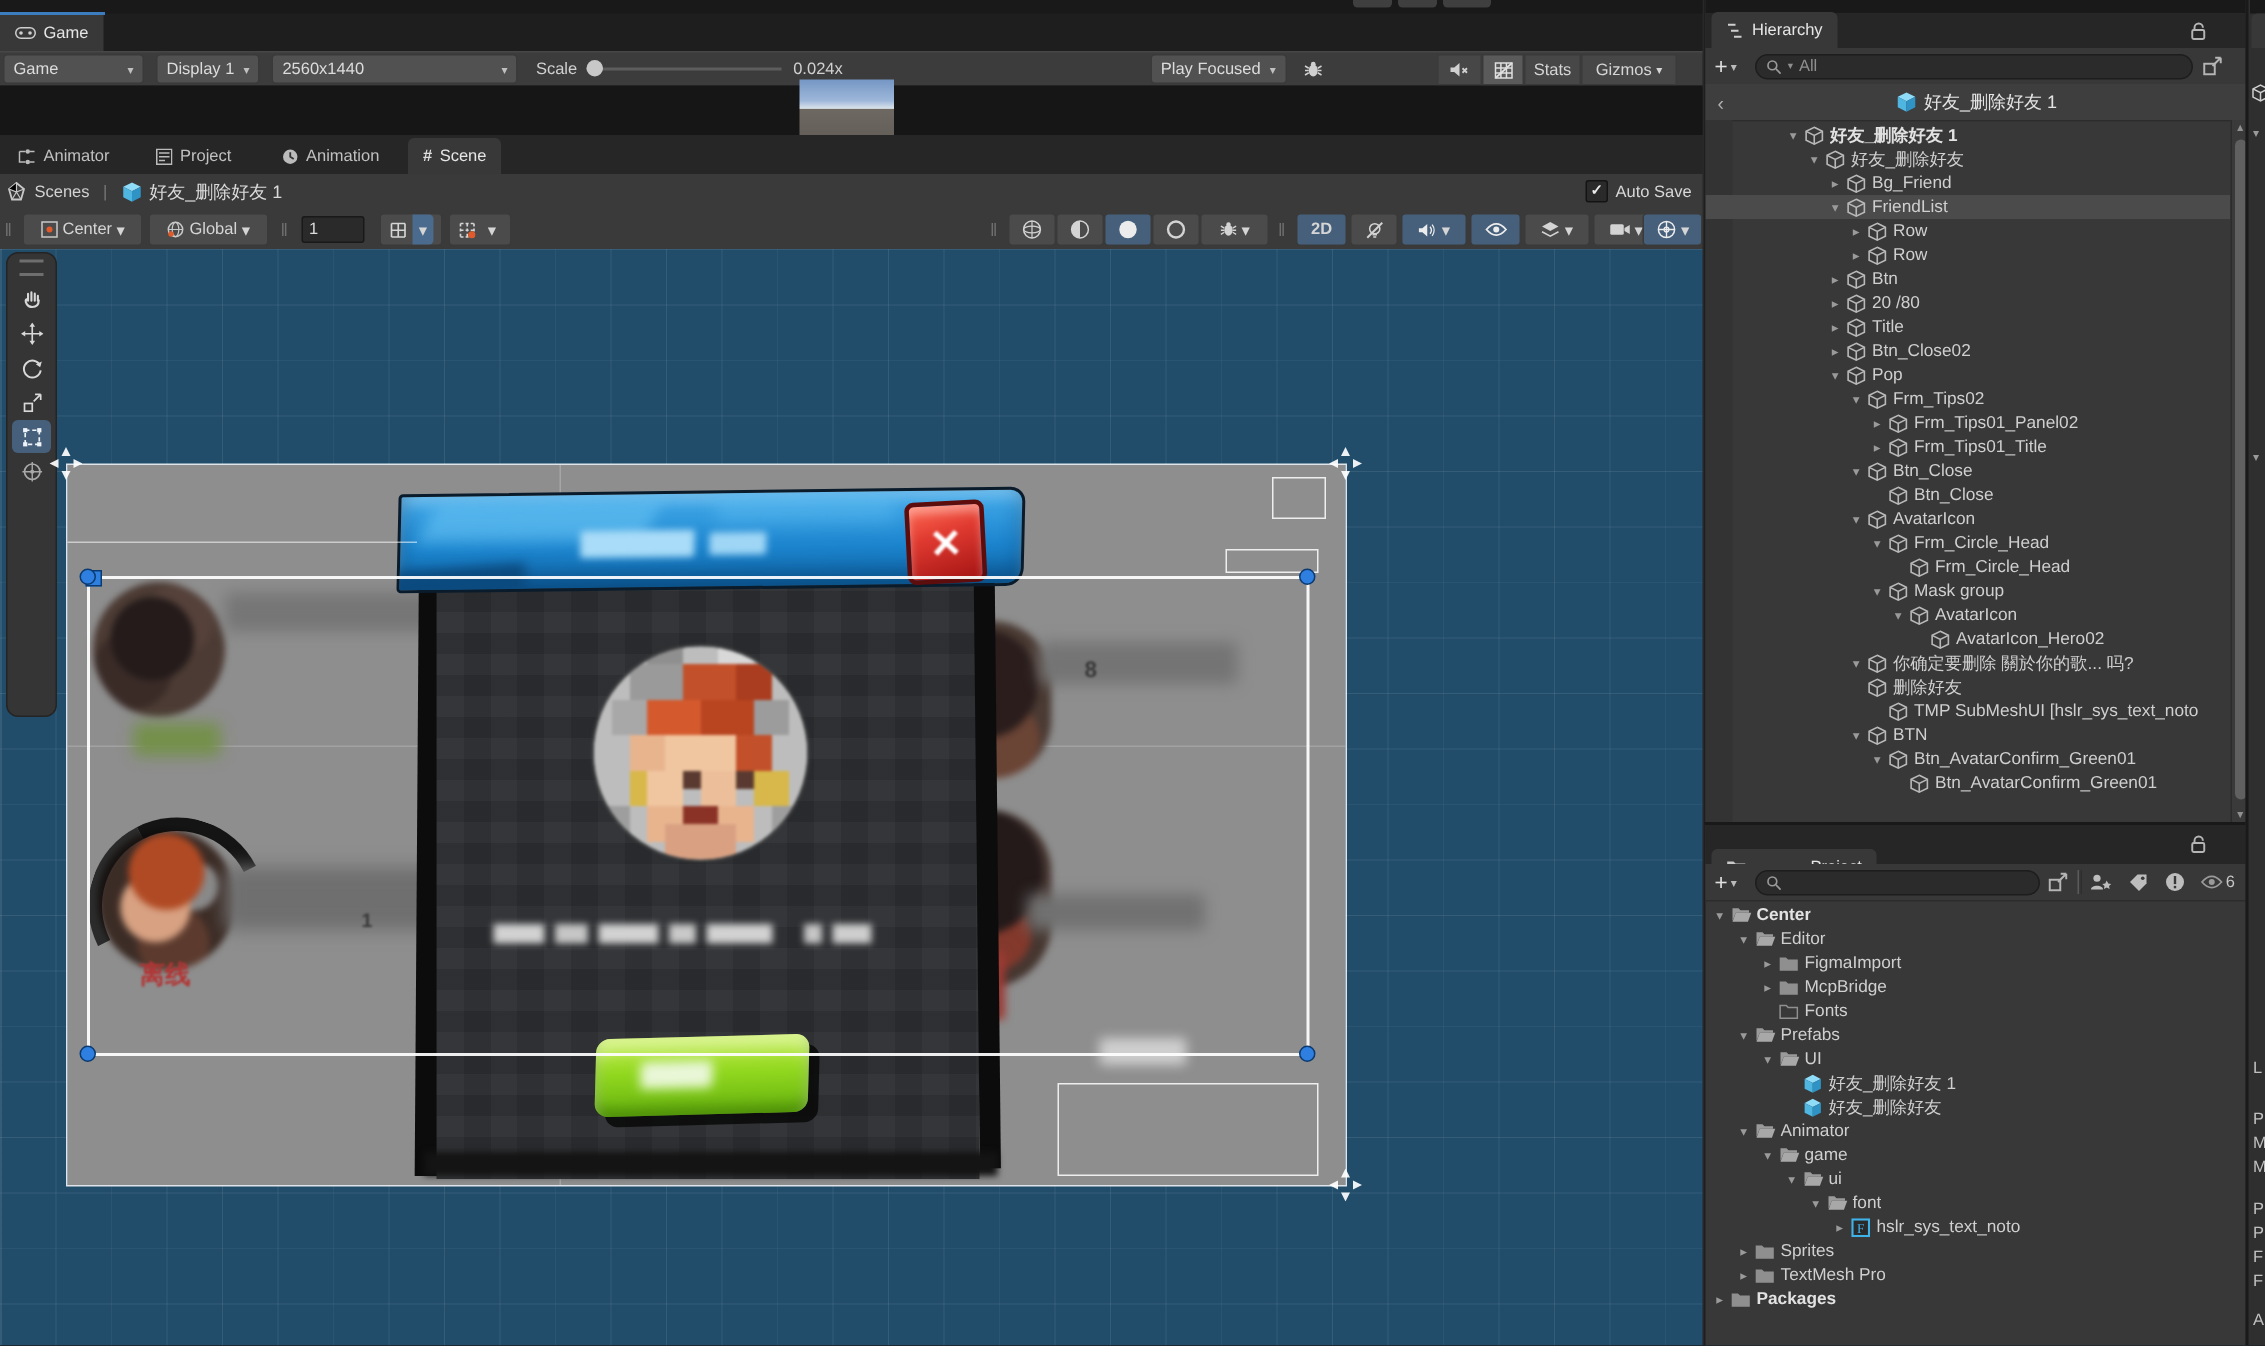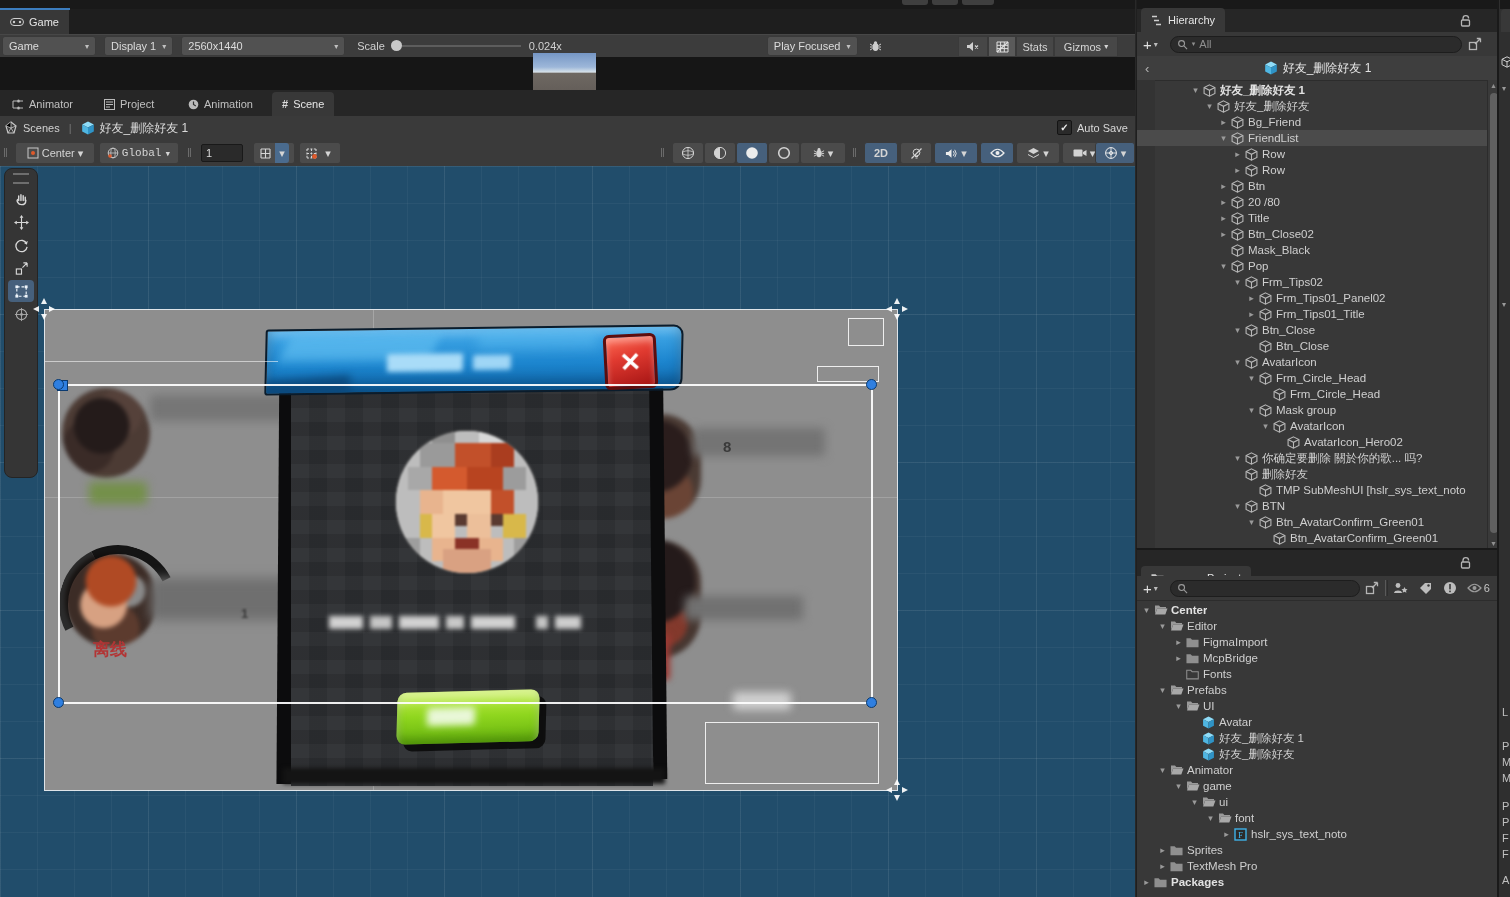--- a/index.html
+++ b/index.html
@@ -198,7 +198,7 @@
       <span>Center</span>
         <span class="car">▾</span>
     </div>
-    <div class="tbtn" style="margin-left:4px;width:78px;font-family:Liberation Mono, monospace;">
+    <div class="tbtn" style="margin-left:4px;width:78px;">
       <svg width="12" height="12" viewBox="0 0 12 12">
           <circle cx="6" cy="6" r="4.8" fill="none" stroke="#c9c9c9"></circle>
           <ellipse cx="6" cy="6" rx="2.2" ry="4.8" fill="none" stroke="#c9c9c9" stroke-width=".8"></ellipse>

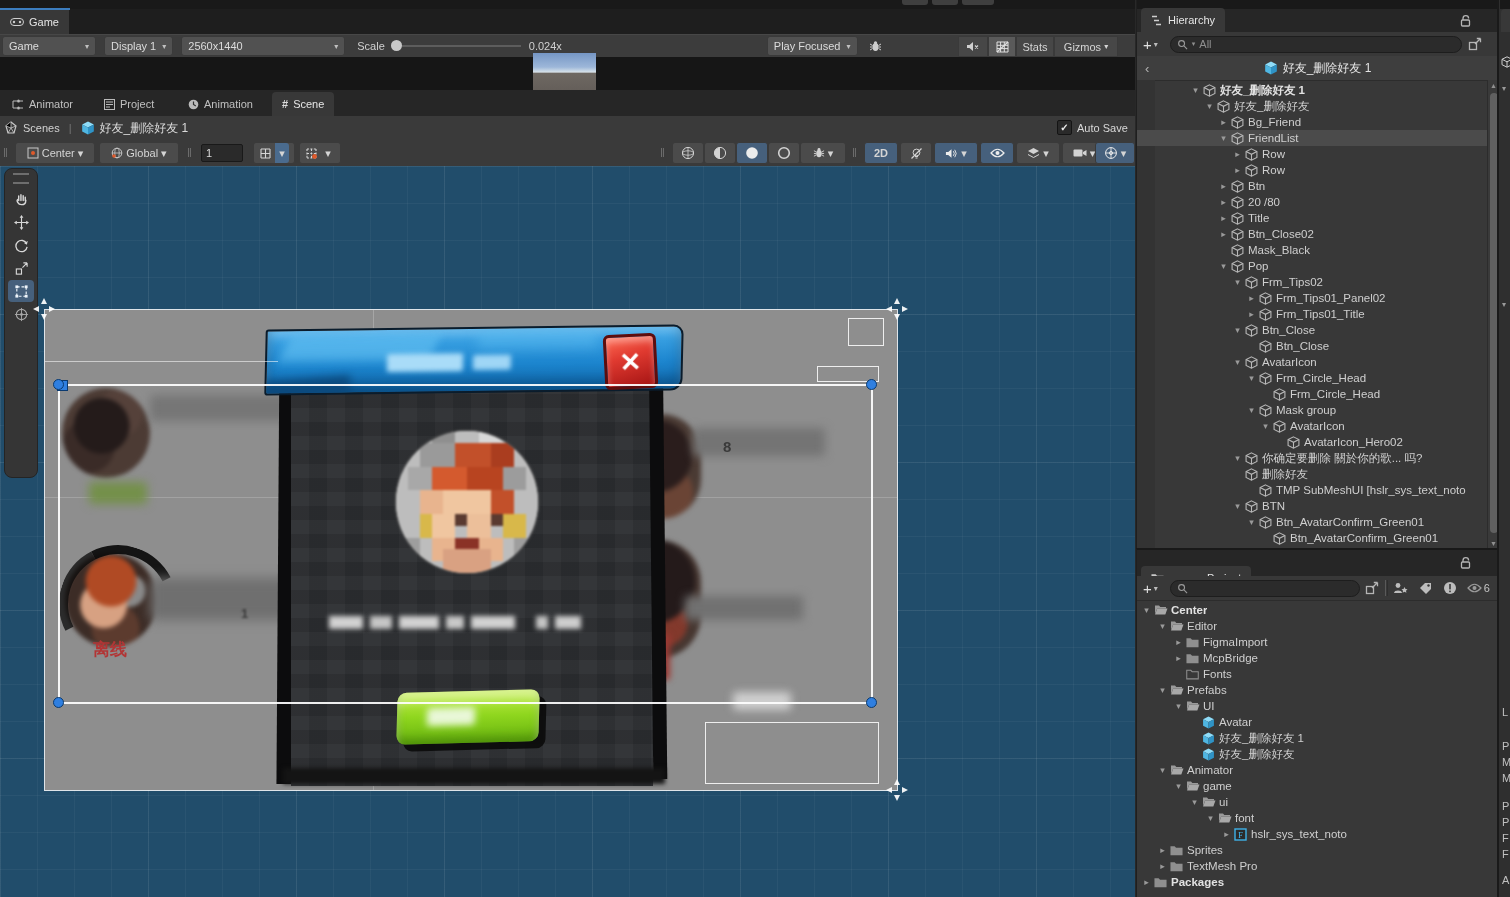--- a/index.html
+++ b/index.html
@@ -663,17 +663,6 @@
         </div>
         <div class="tree-row">
           <span class="sp" style="width: 80px;"></span>
-          <span class="arrow"></span>
-          <span class="ic ic-cube">
-            <svg width="13" height="13" viewBox="0 0 12 12">
-              <path d="M6,0.8 L11,3.3 L11,8.7 L6,11.2 L1,8.7 L1,3.3 Z" fill="none" stroke="#b8b8b8" stroke-width="1"></path>
-              <path d="M1,3.3 L6,5.8 L11,3.3 M6,5.8 V11.2" fill="none" stroke="#b8b8b8" stroke-width="1"></path>
-            </svg>
-          </span>
-          <span class="lbl">Mask_Black</span>
-        </div>
-        <div class="tree-row">
-          <span class="sp" style="width: 80px;"></span>
           <span class="arrow">▾</span>
           <span class="ic ic-cube">
             <svg width="13" height="13" viewBox="0 0 12 12">

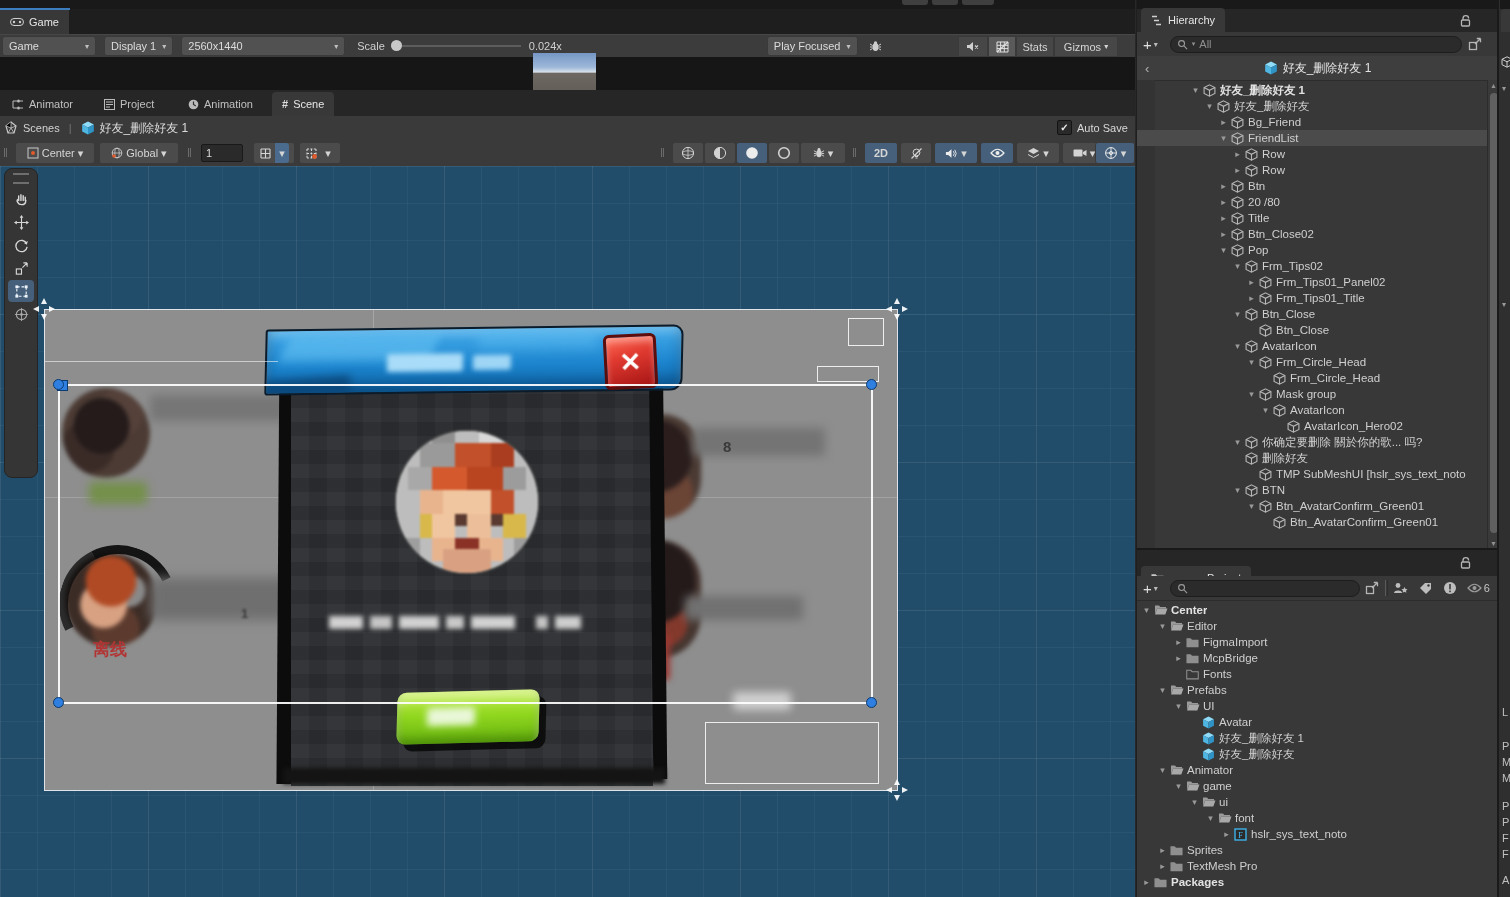--- a/index.html
+++ b/index.html
@@ -1019,20 +1019,6 @@
             </svg>
           </span>
 
-          <span class="lbl">Avatar</span>
-        </div>
-        <div class="tree-row">
-          <span class="sp" style="width: 51px;"></span>
-          <span class="arrow"></span>
-
-          <span class="ic ic-prefab">
-            <svg width="13" height="13" viewBox="0 0 12 12">
-              <path d="M6,0.5 L11,3 L6,5.5 L1,3 Z" fill="#8fdcf8"></path>
-              <path d="M1,3 L6,5.5 L6,11.5 L1,9 Z" fill="#4fb6e2"></path>
-              <path d="M11,3 L6,5.5 L6,11.5 L11,9 Z" fill="#2f93c6"></path>
-            </svg>
-          </span>
-
           <span class="lbl">好友_删除好友 1</span>
         </div>
         <div class="tree-row">

